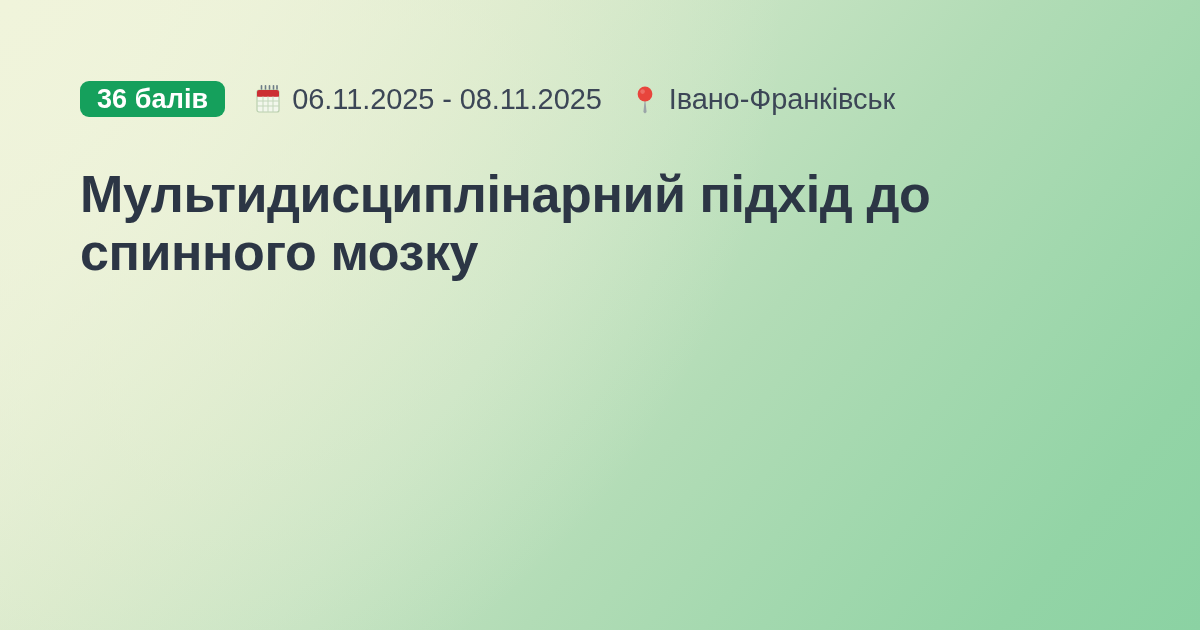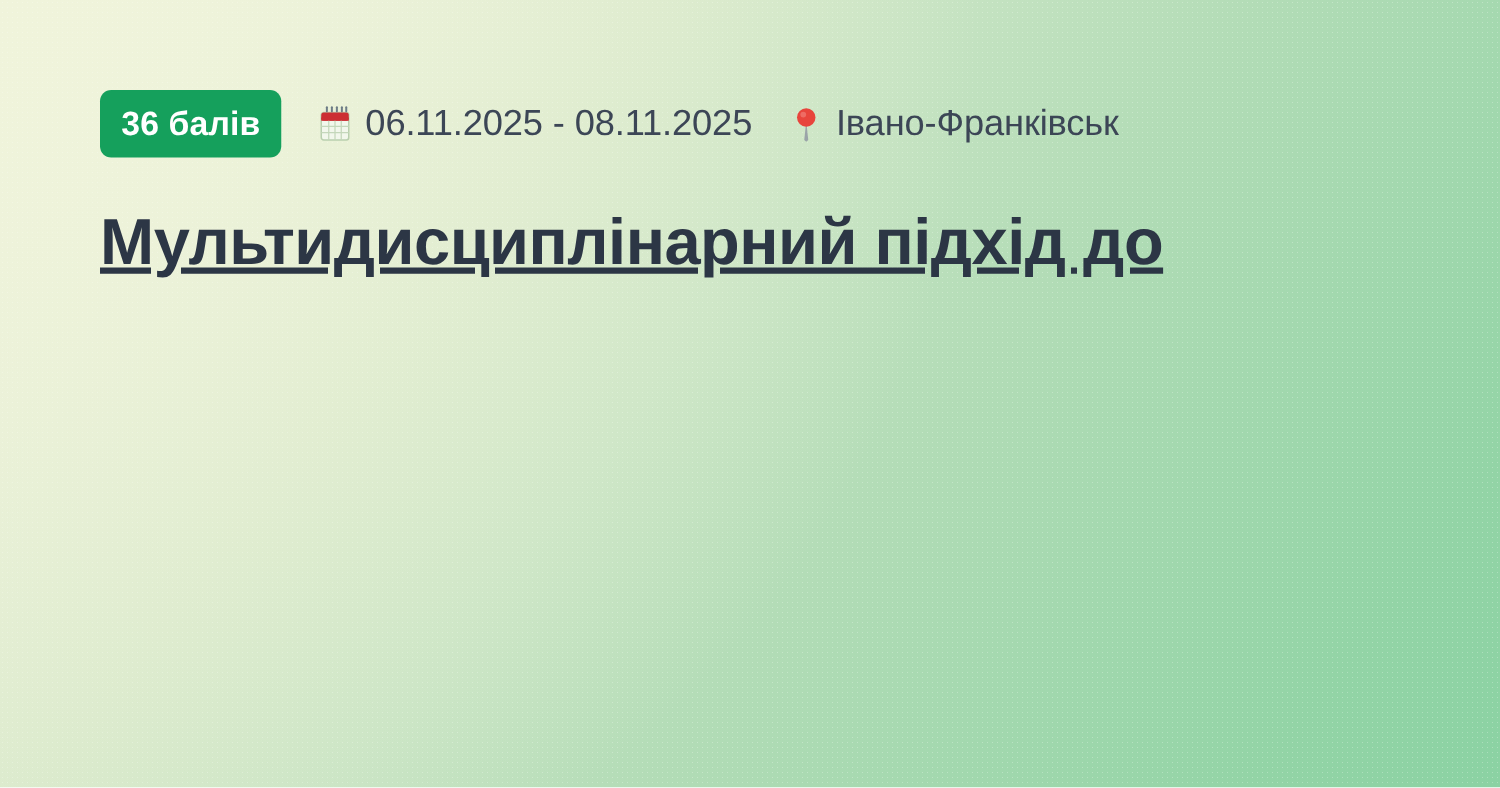--- a/index.html
+++ b/index.html
@@ -65,7 +65,7 @@
     display: inline-flex;
     align-items: center;
     justify-content: center;
-    height: 54px;
+    height: 36px;
     padding: 0 17px;
     border-radius: 9px;
     background: #15a05c;

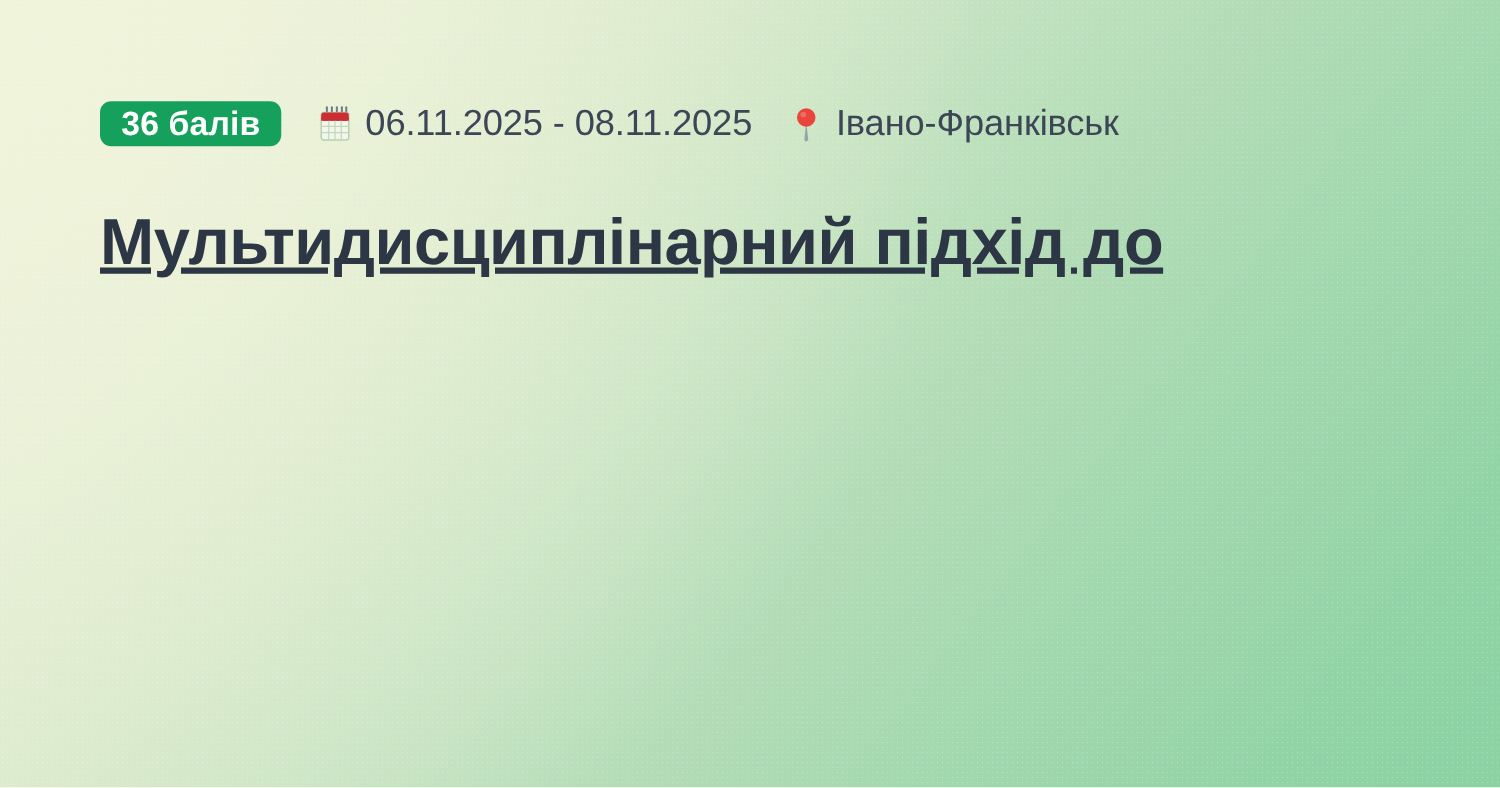--- a/index.html
+++ b/index.html
@@ -111,7 +111,7 @@
     letter-spacing: -0.4px;
     max-width: 1060px;
   }
-  .title-line { display: block; white-space: nowrap; text-decoration: underline; }
+  .title-line { display: block; white-space: nowrap; }
 
   
   .footer {

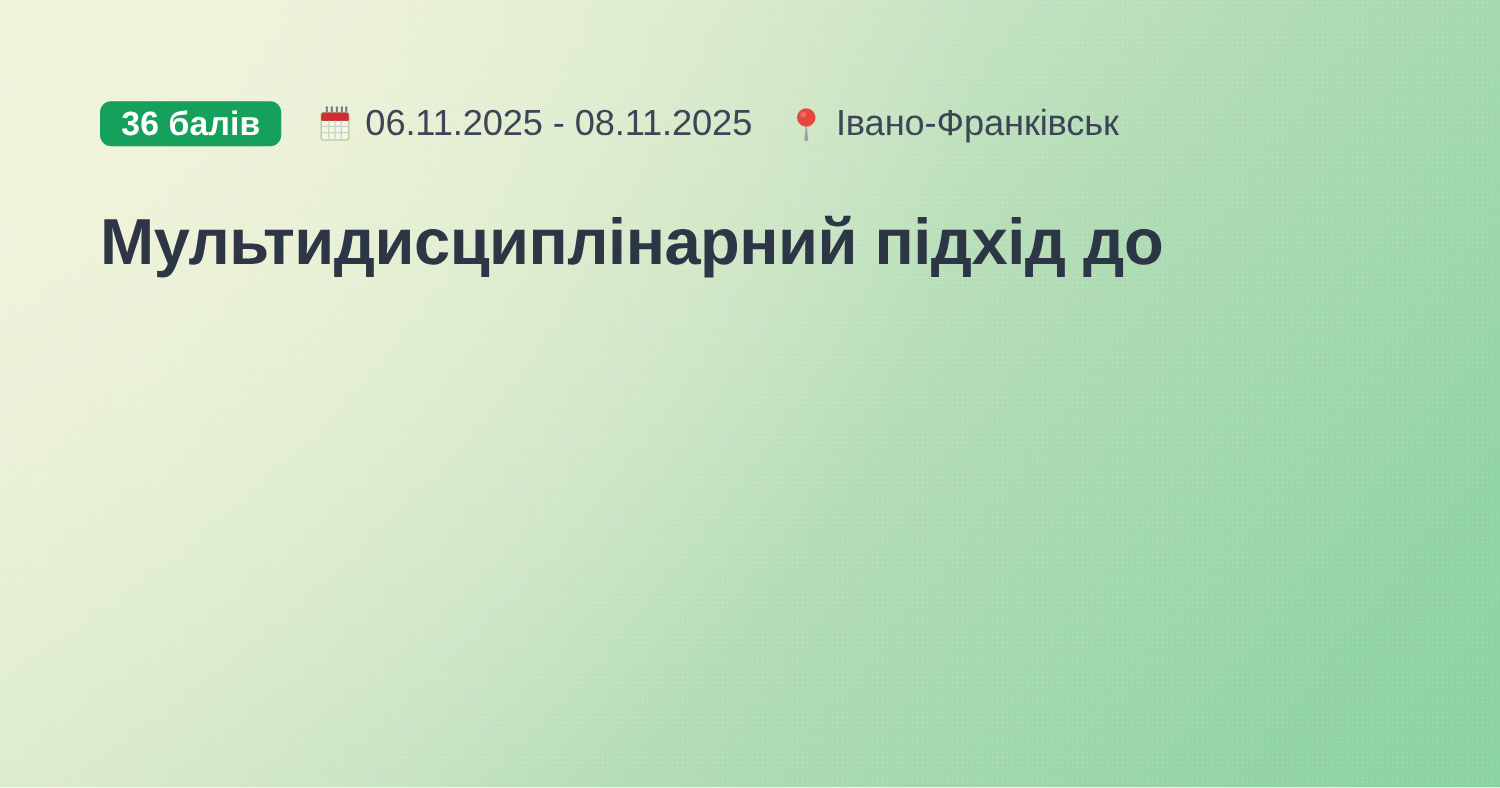--- a/index.html
+++ b/index.html
@@ -176,6 +176,7 @@
 
     <h1 class="title">
       <span class="title-line">Мультидисциплінарний підхід до</span>
+      <span class="title-line">спинного мозку</span>
     </h1>
 
 

